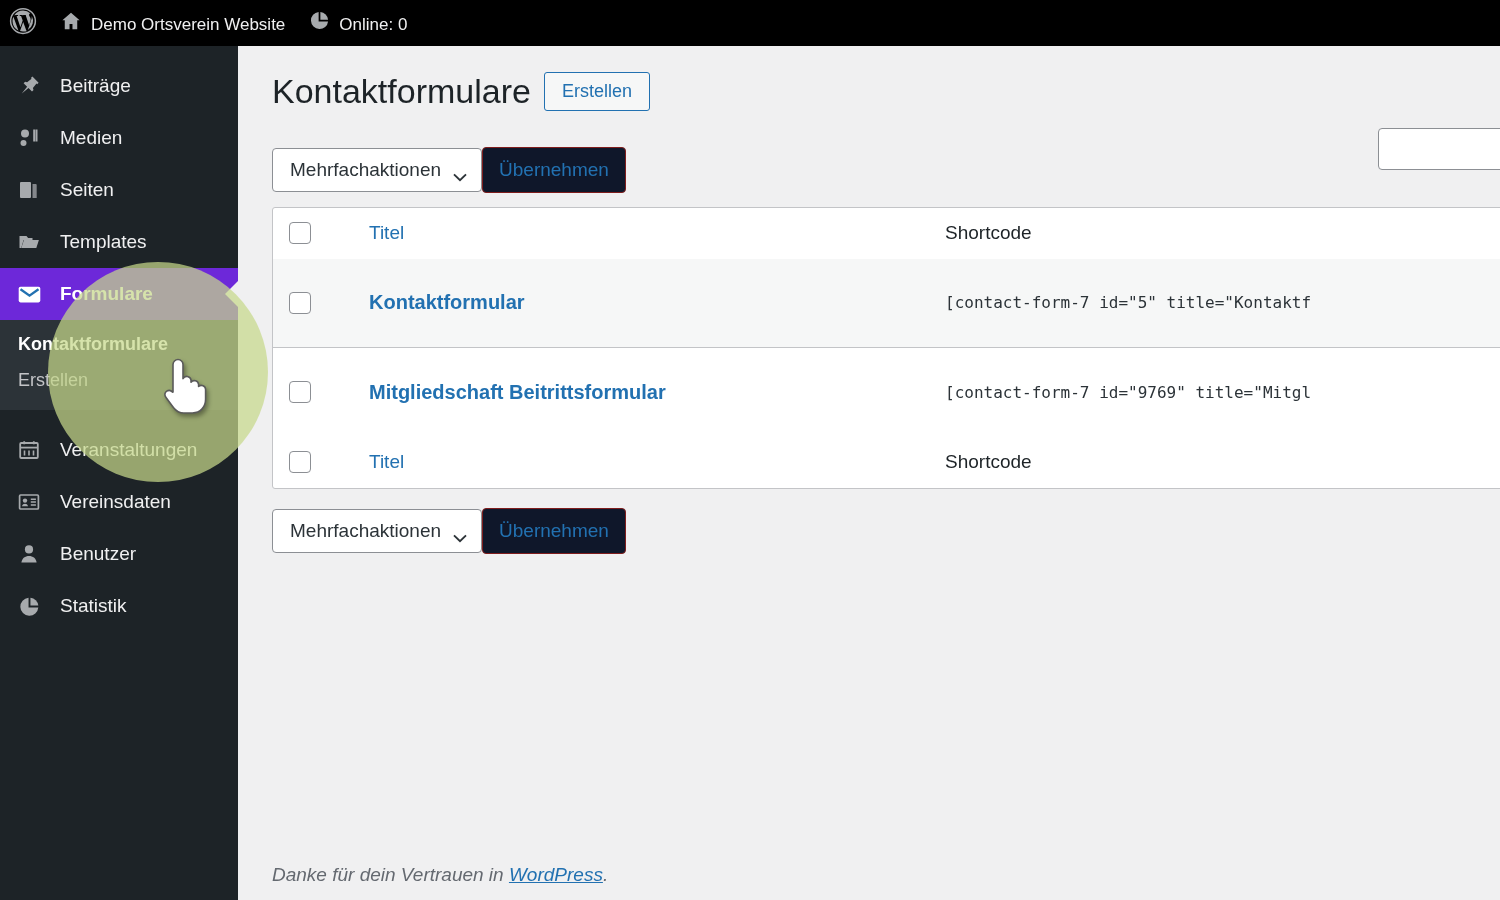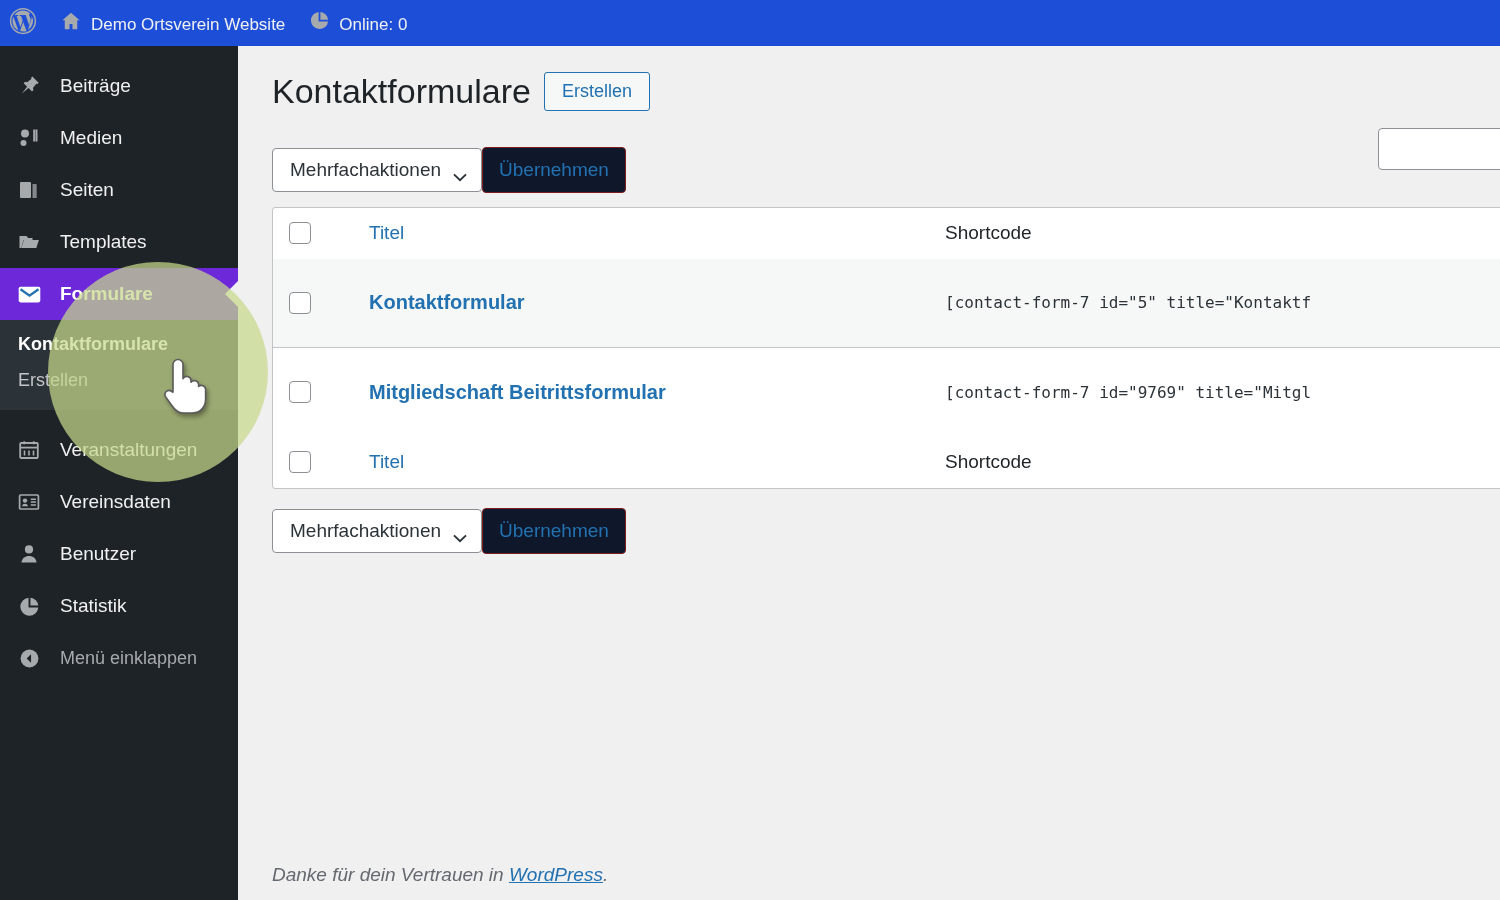--- a/index.html
+++ b/index.html
@@ -15,7 +15,7 @@
   #adminbar {
     position: absolute; top: 0; left: 0;
     width: 1500px; height: 46px;
-    background: #1d4ed8;
+    background: #000000;
     display: flex; align-items: center;
     color: #f0f0f1;
     z-index: 40;

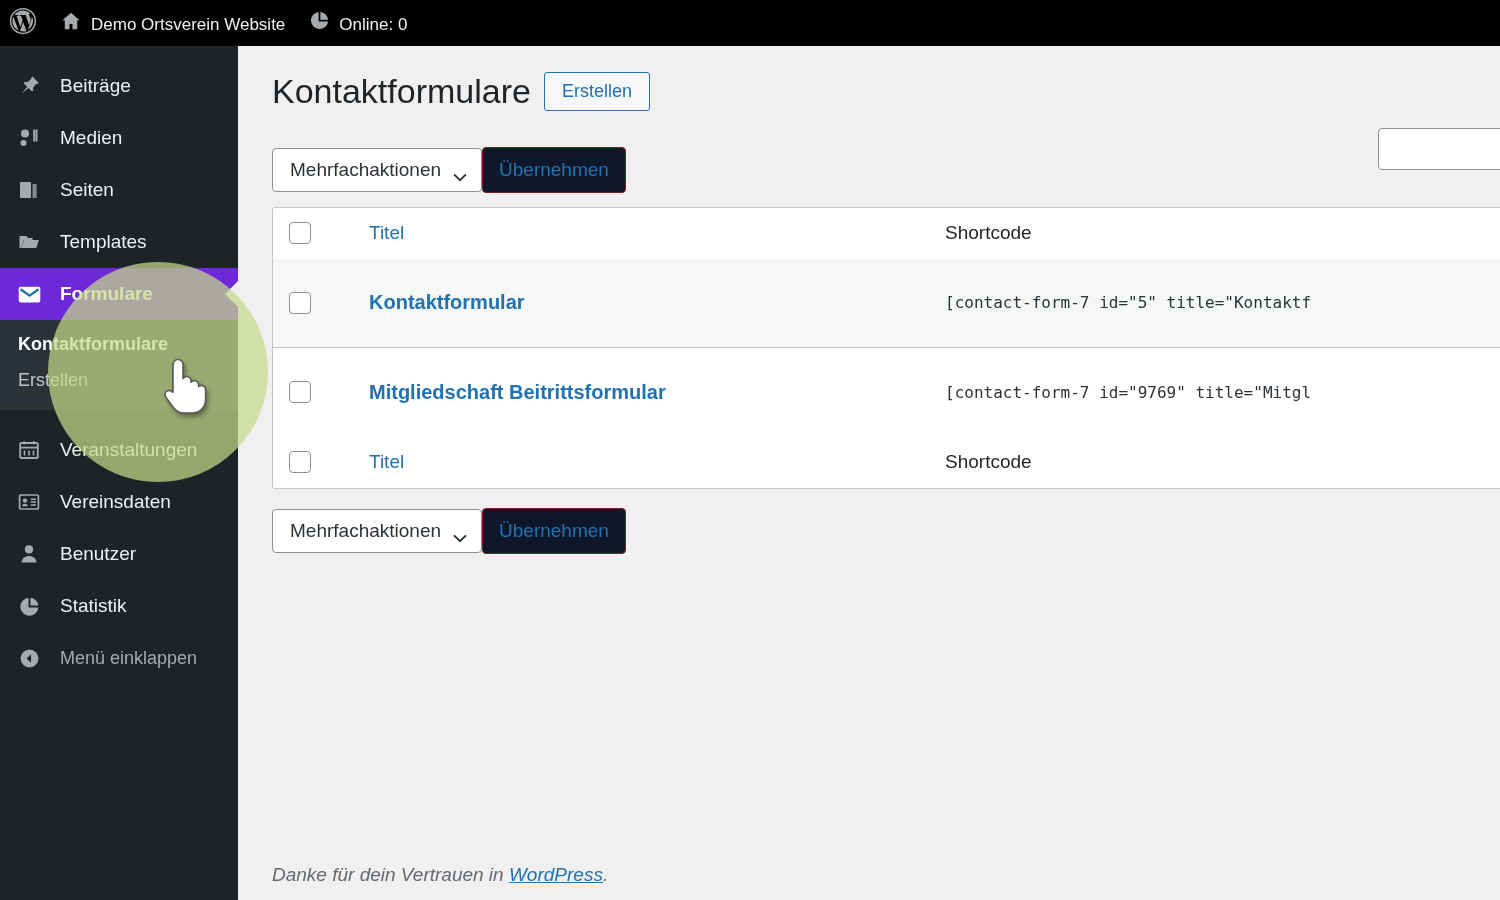--- a/index.html
+++ b/index.html
@@ -389,15 +389,6 @@
     <span>Statistik</span>
   </div>
 
-  <div class="menu-item dim">
-    <span class="m-ico">
-      <svg width="23" height="23" viewBox="0 0 24 24" fill="currentColor">
-        <circle cx="12" cy="12" r="9.3"></circle>
-        <path d="M13.6 7.6 9 12l4.6 4.4z" fill="#1d2327"></path>
-      </svg>
-    </span>
-    <span>Menü einklappen</span>
-  </div>
 </div>
 
 <div id="content">

